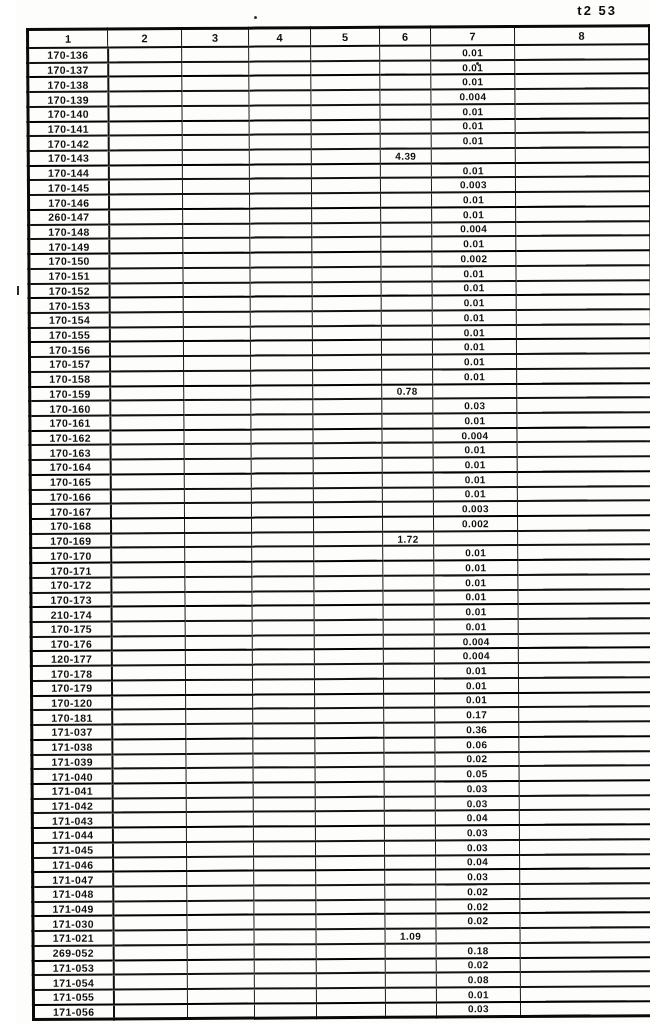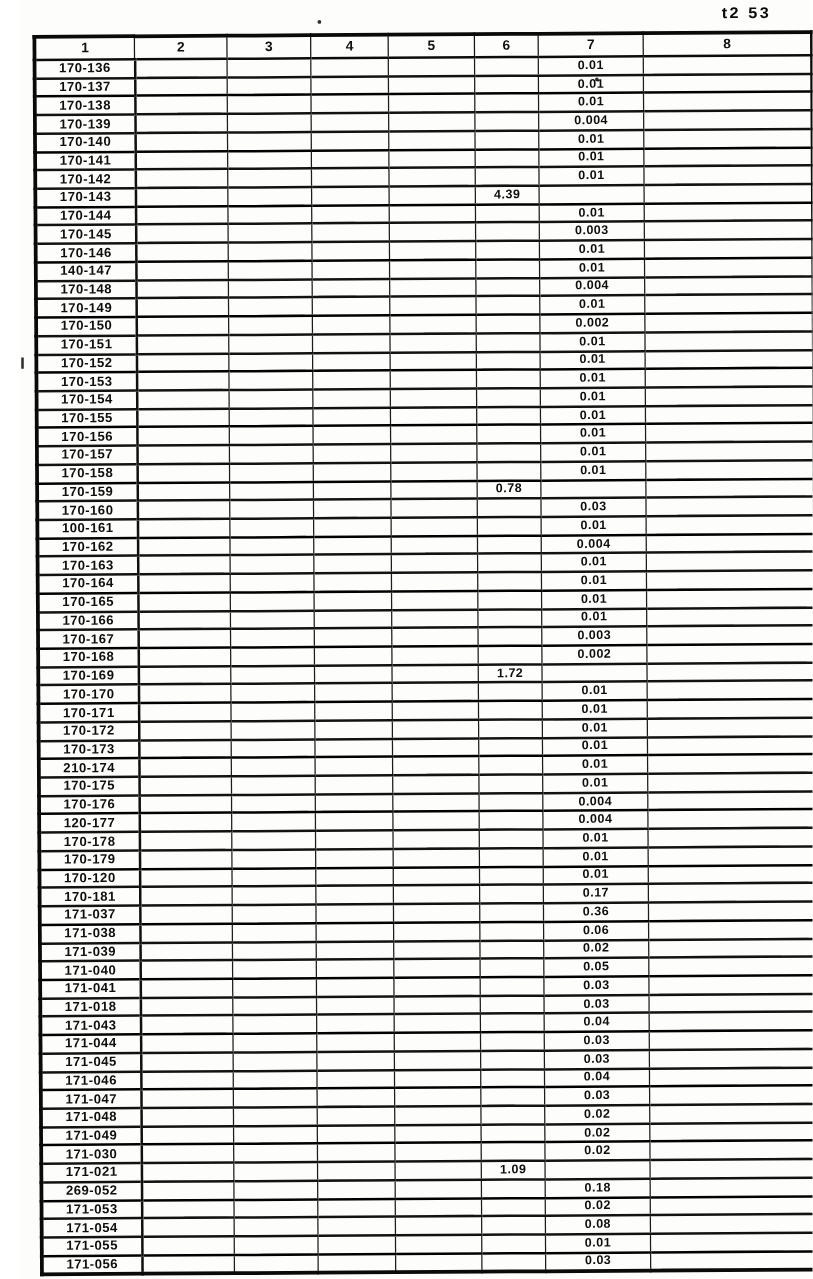--- a/index.html
+++ b/index.html
@@ -251,7 +251,7 @@
             <td></td>
           </tr>
           <tr>
-            <td>140-147</td>
+            <td>260-147</td>
             <td></td>
             <td></td>
             <td></td>

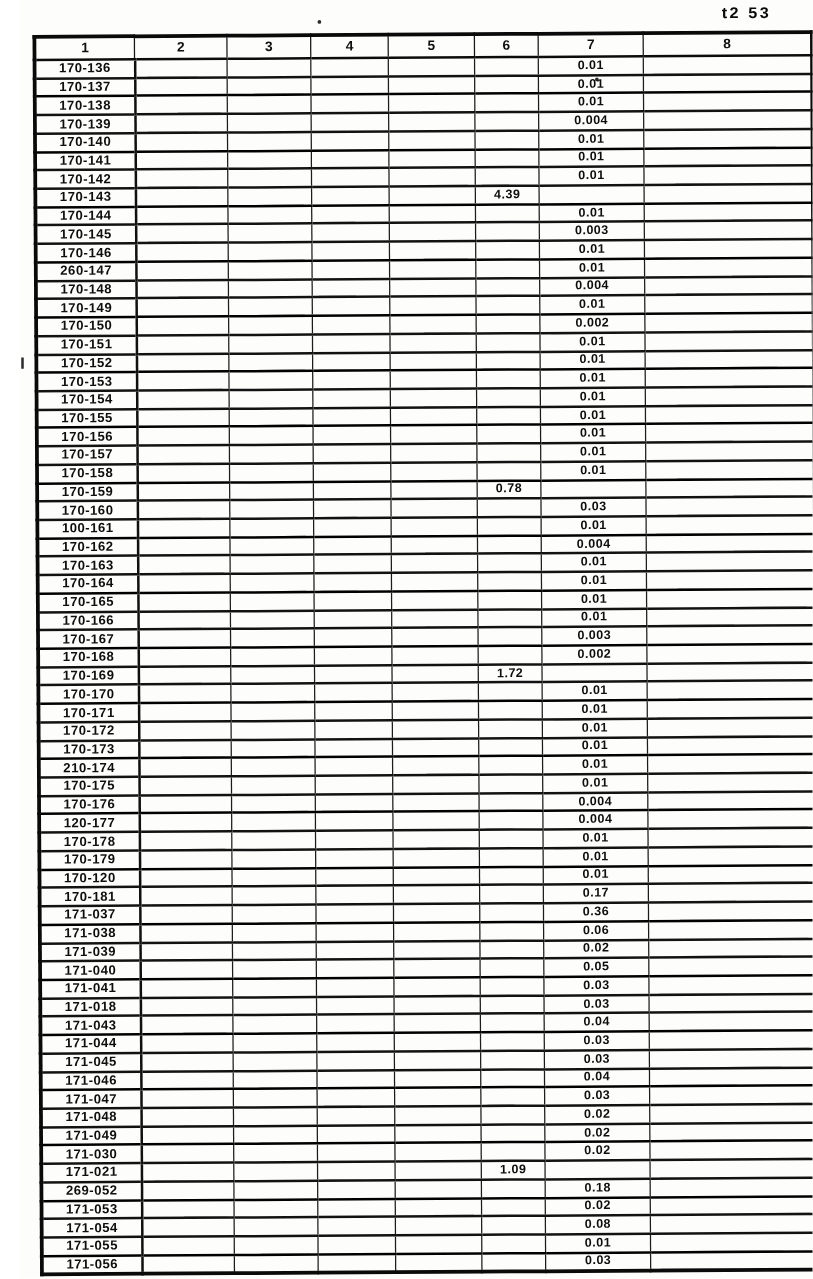--- a/index.html
+++ b/index.html
@@ -391,7 +391,7 @@
             <td></td>
           </tr>
           <tr>
-            <td>100-161</td>
+            <td>170-161</td>
             <td></td>
             <td></td>
             <td></td>

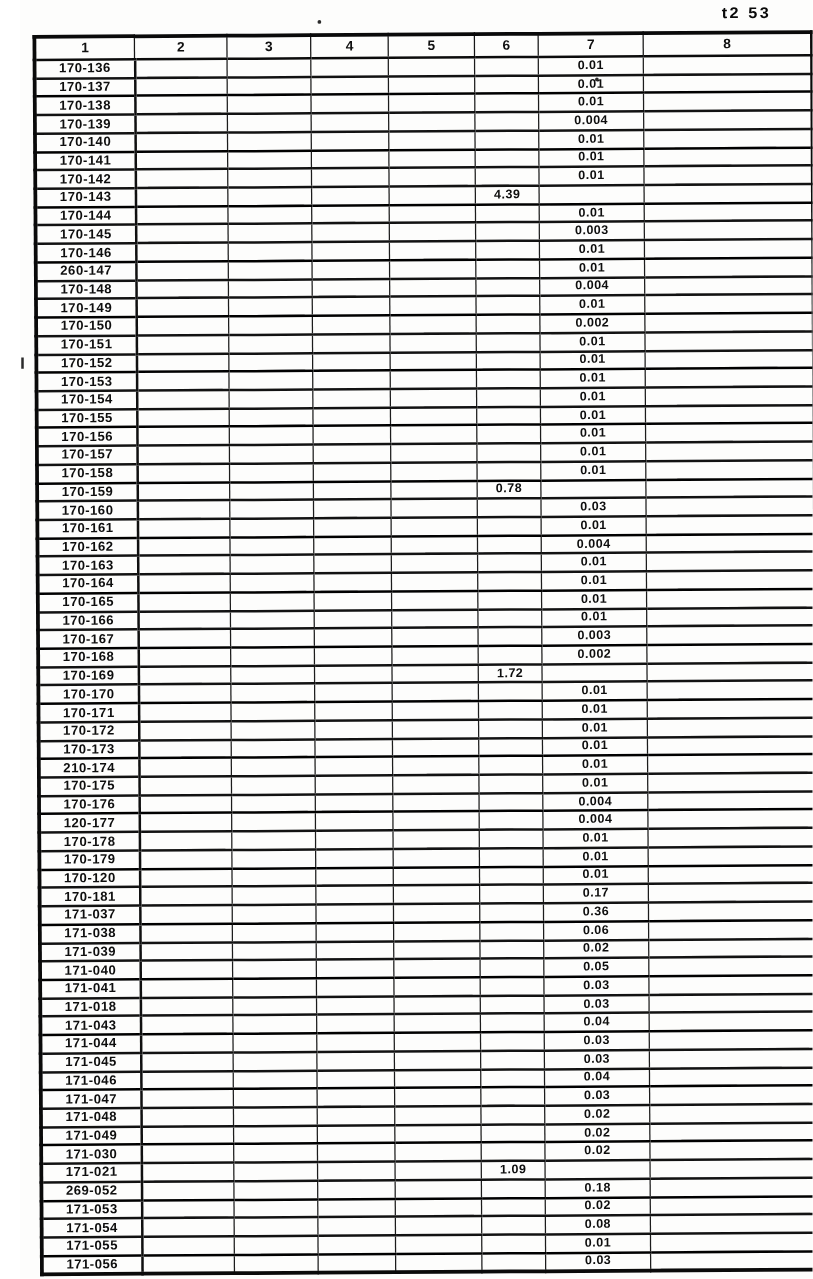--- a/index.html
+++ b/index.html
@@ -651,7 +651,7 @@
             <td></td>
           </tr>
           <tr>
-            <td>171-018</td>
+            <td>171-042</td>
             <td></td>
             <td></td>
             <td></td>

